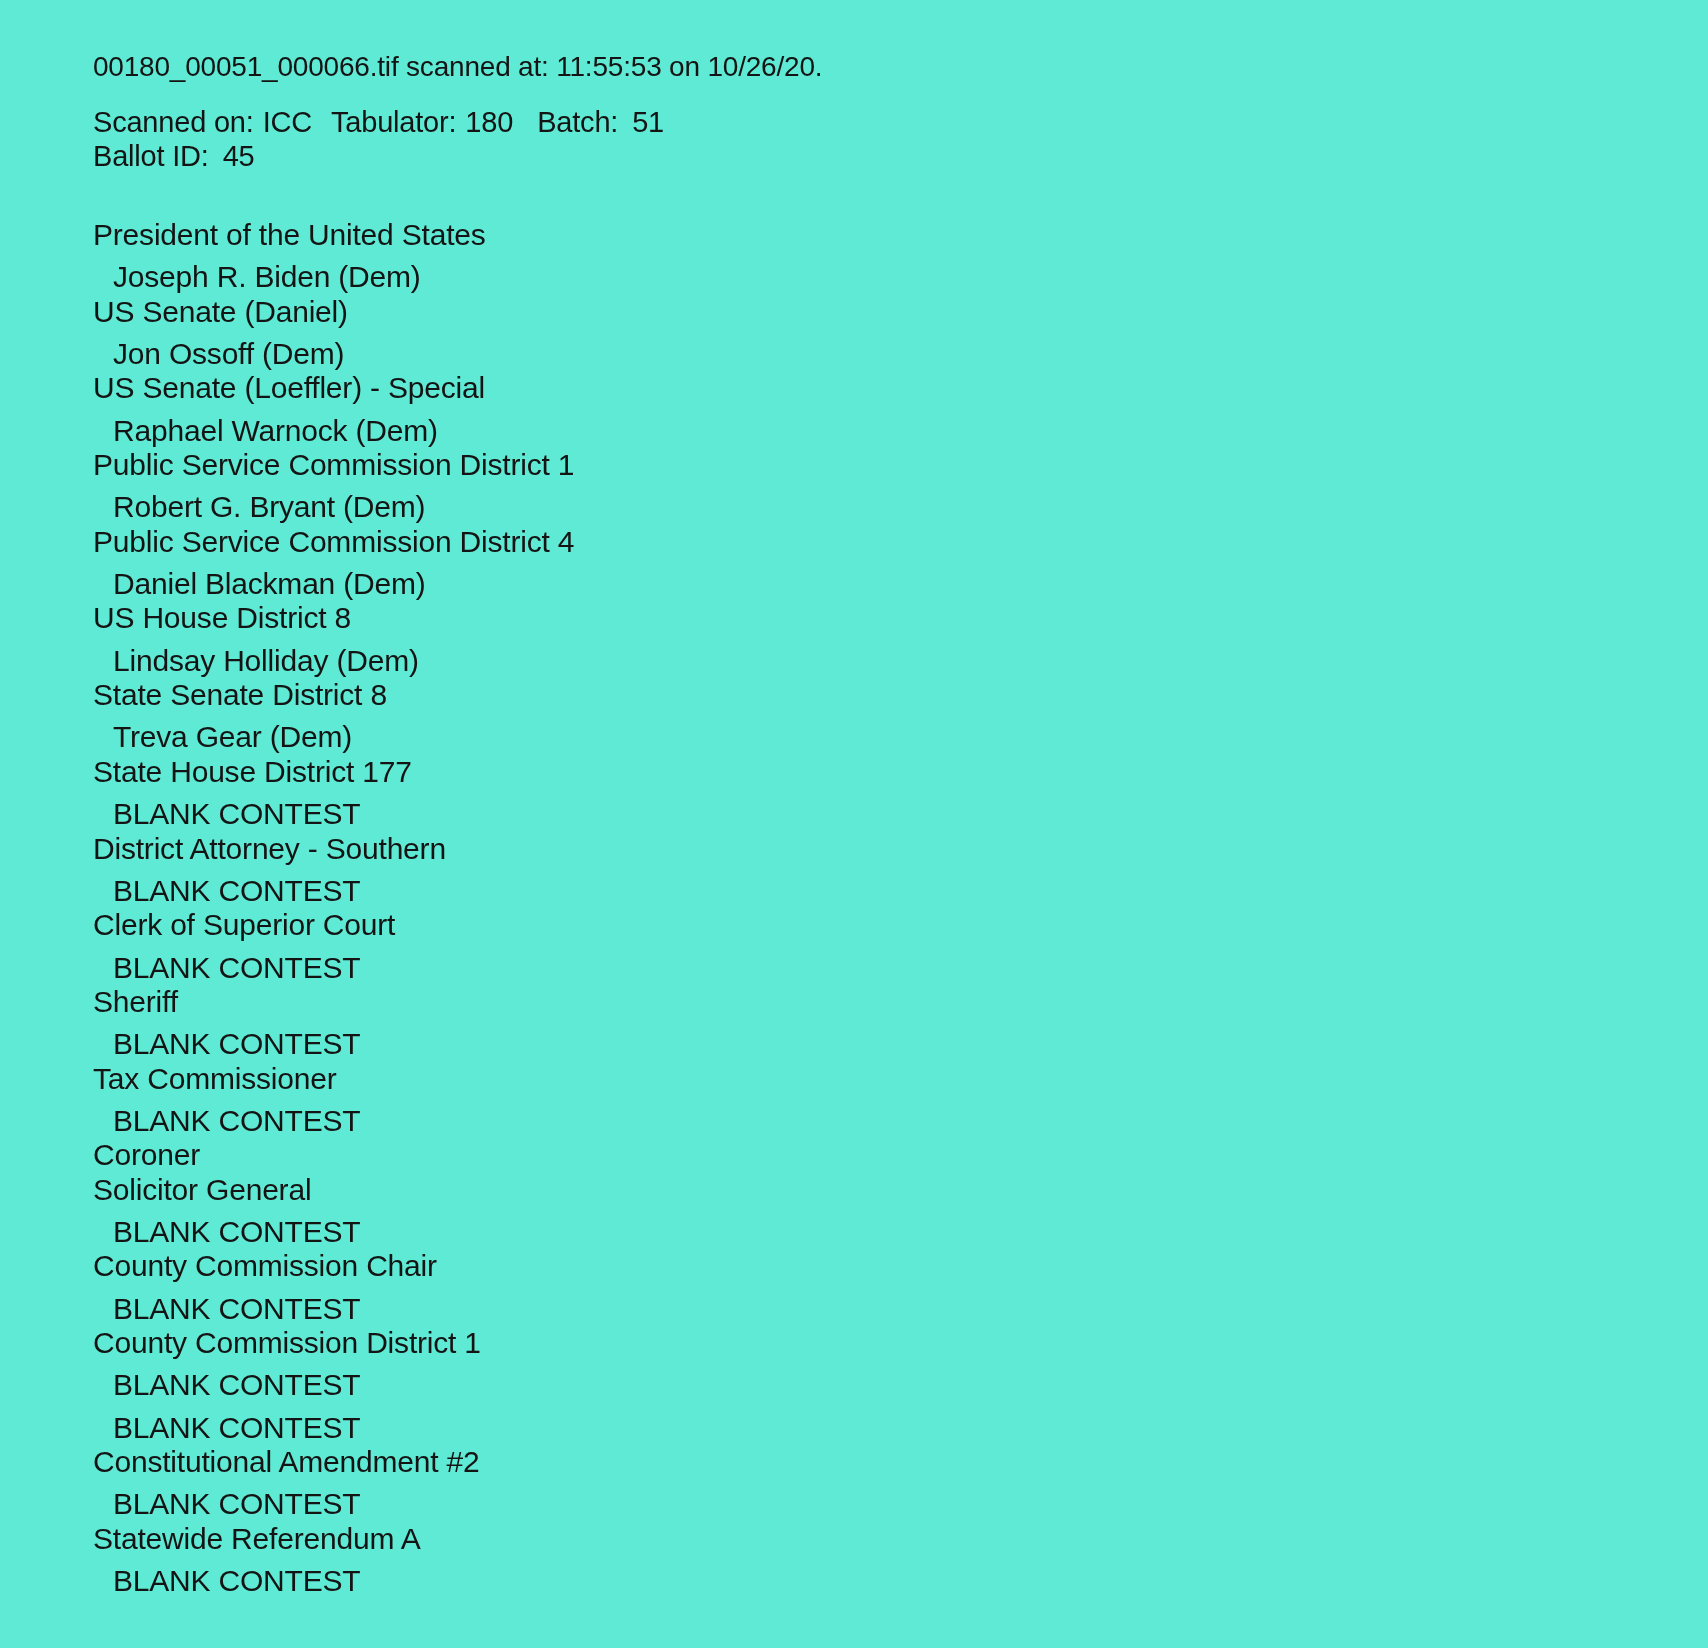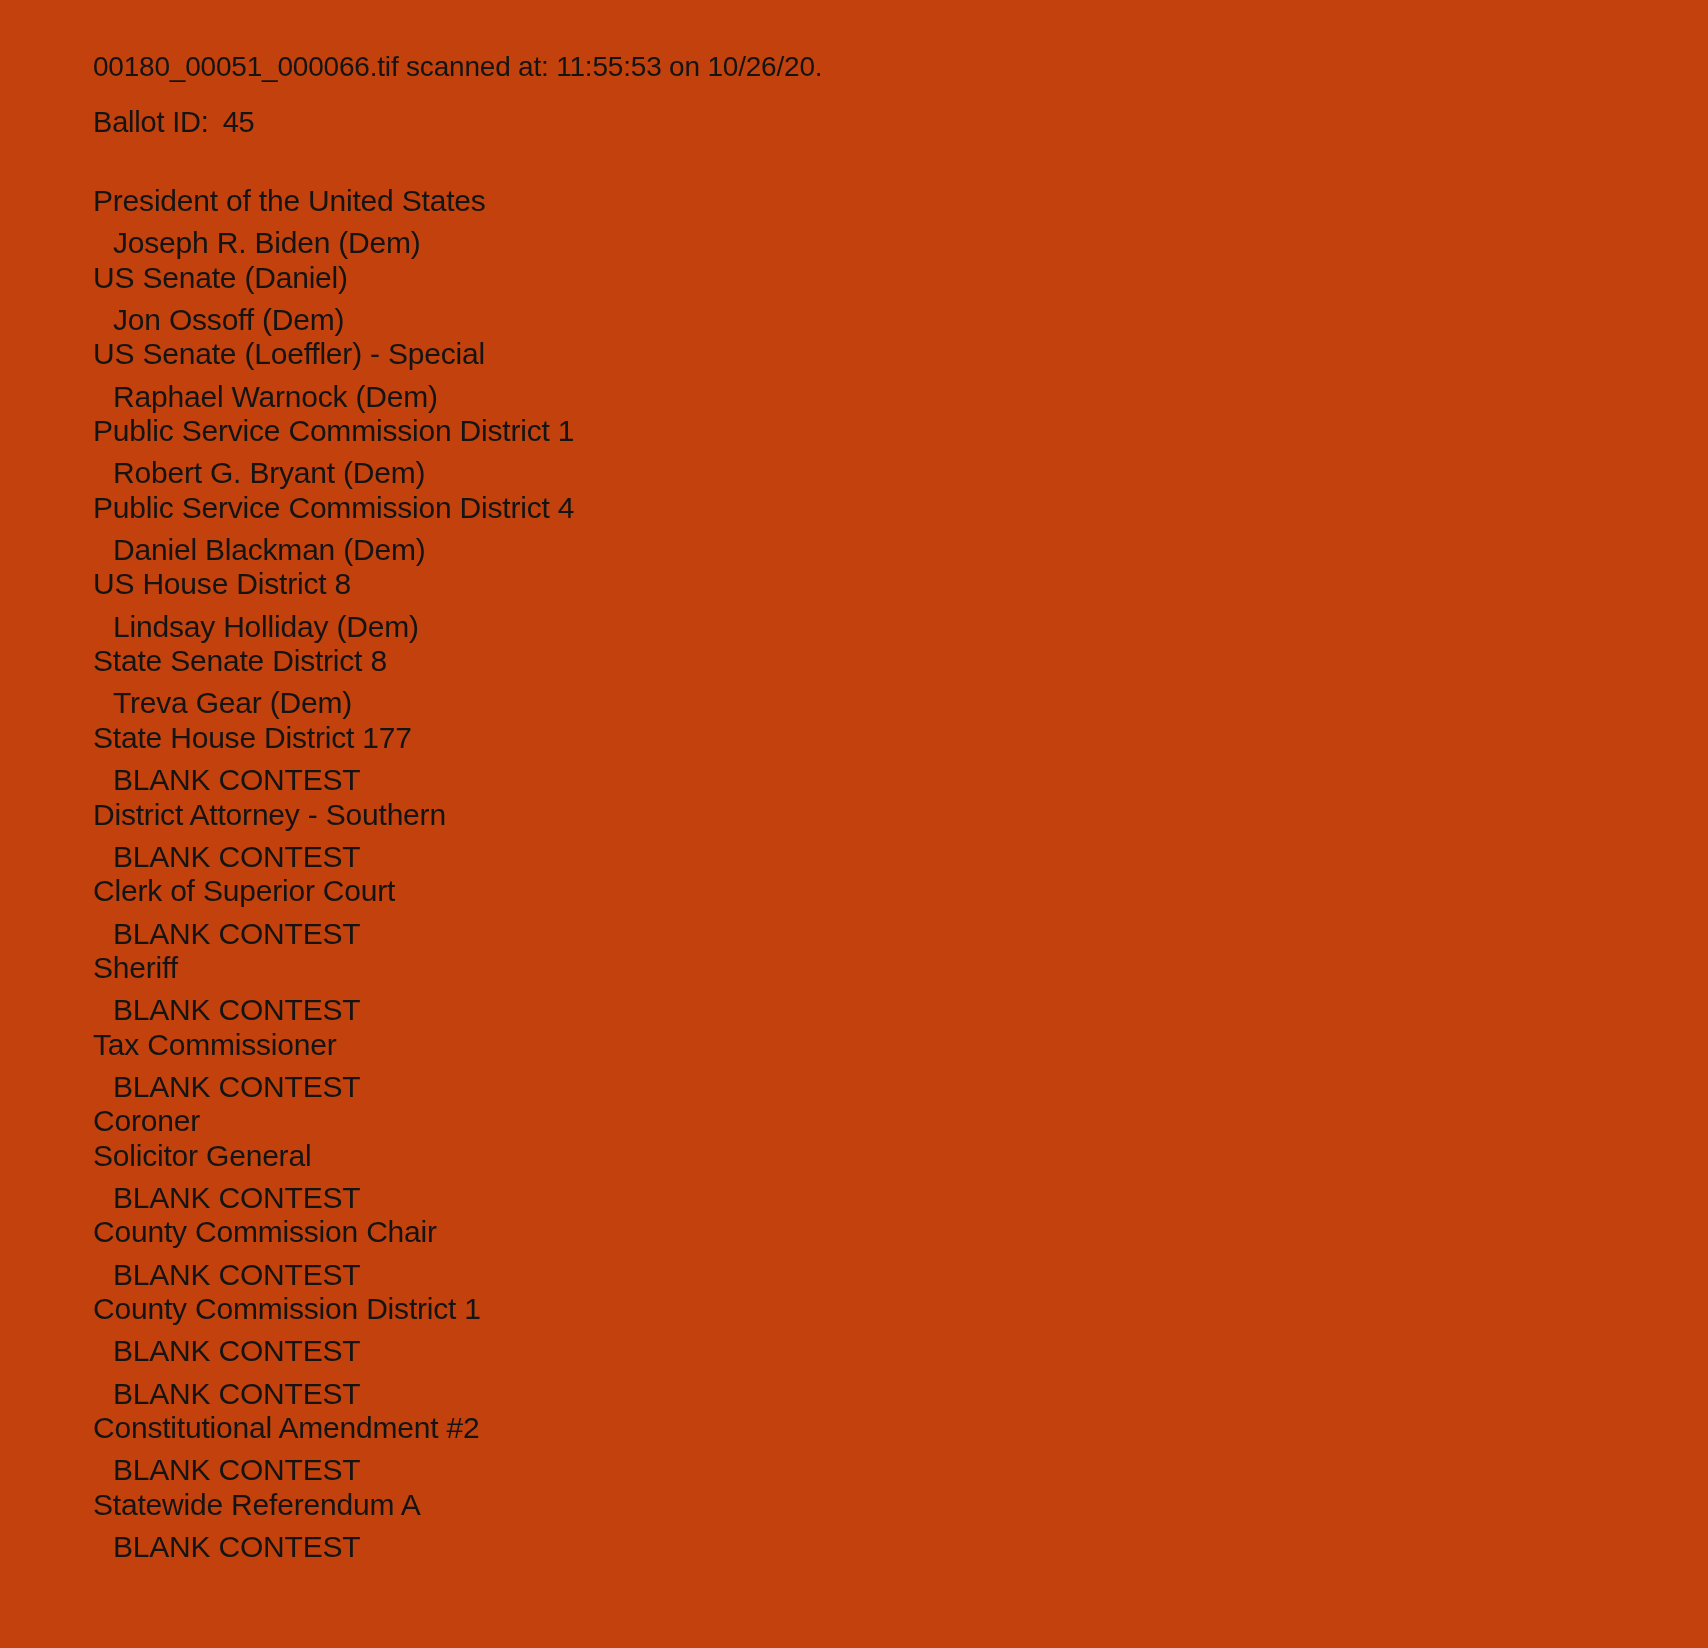--- a/index.html
+++ b/index.html
@@ -20,7 +20,7 @@
     width: 1708px;
     height: 1648px;
     padding: 50px 40px 0 93px;
-    background: #c2410c;
+    background: #5eead4;
   }
   .scan-line {
     font-size: 28px;

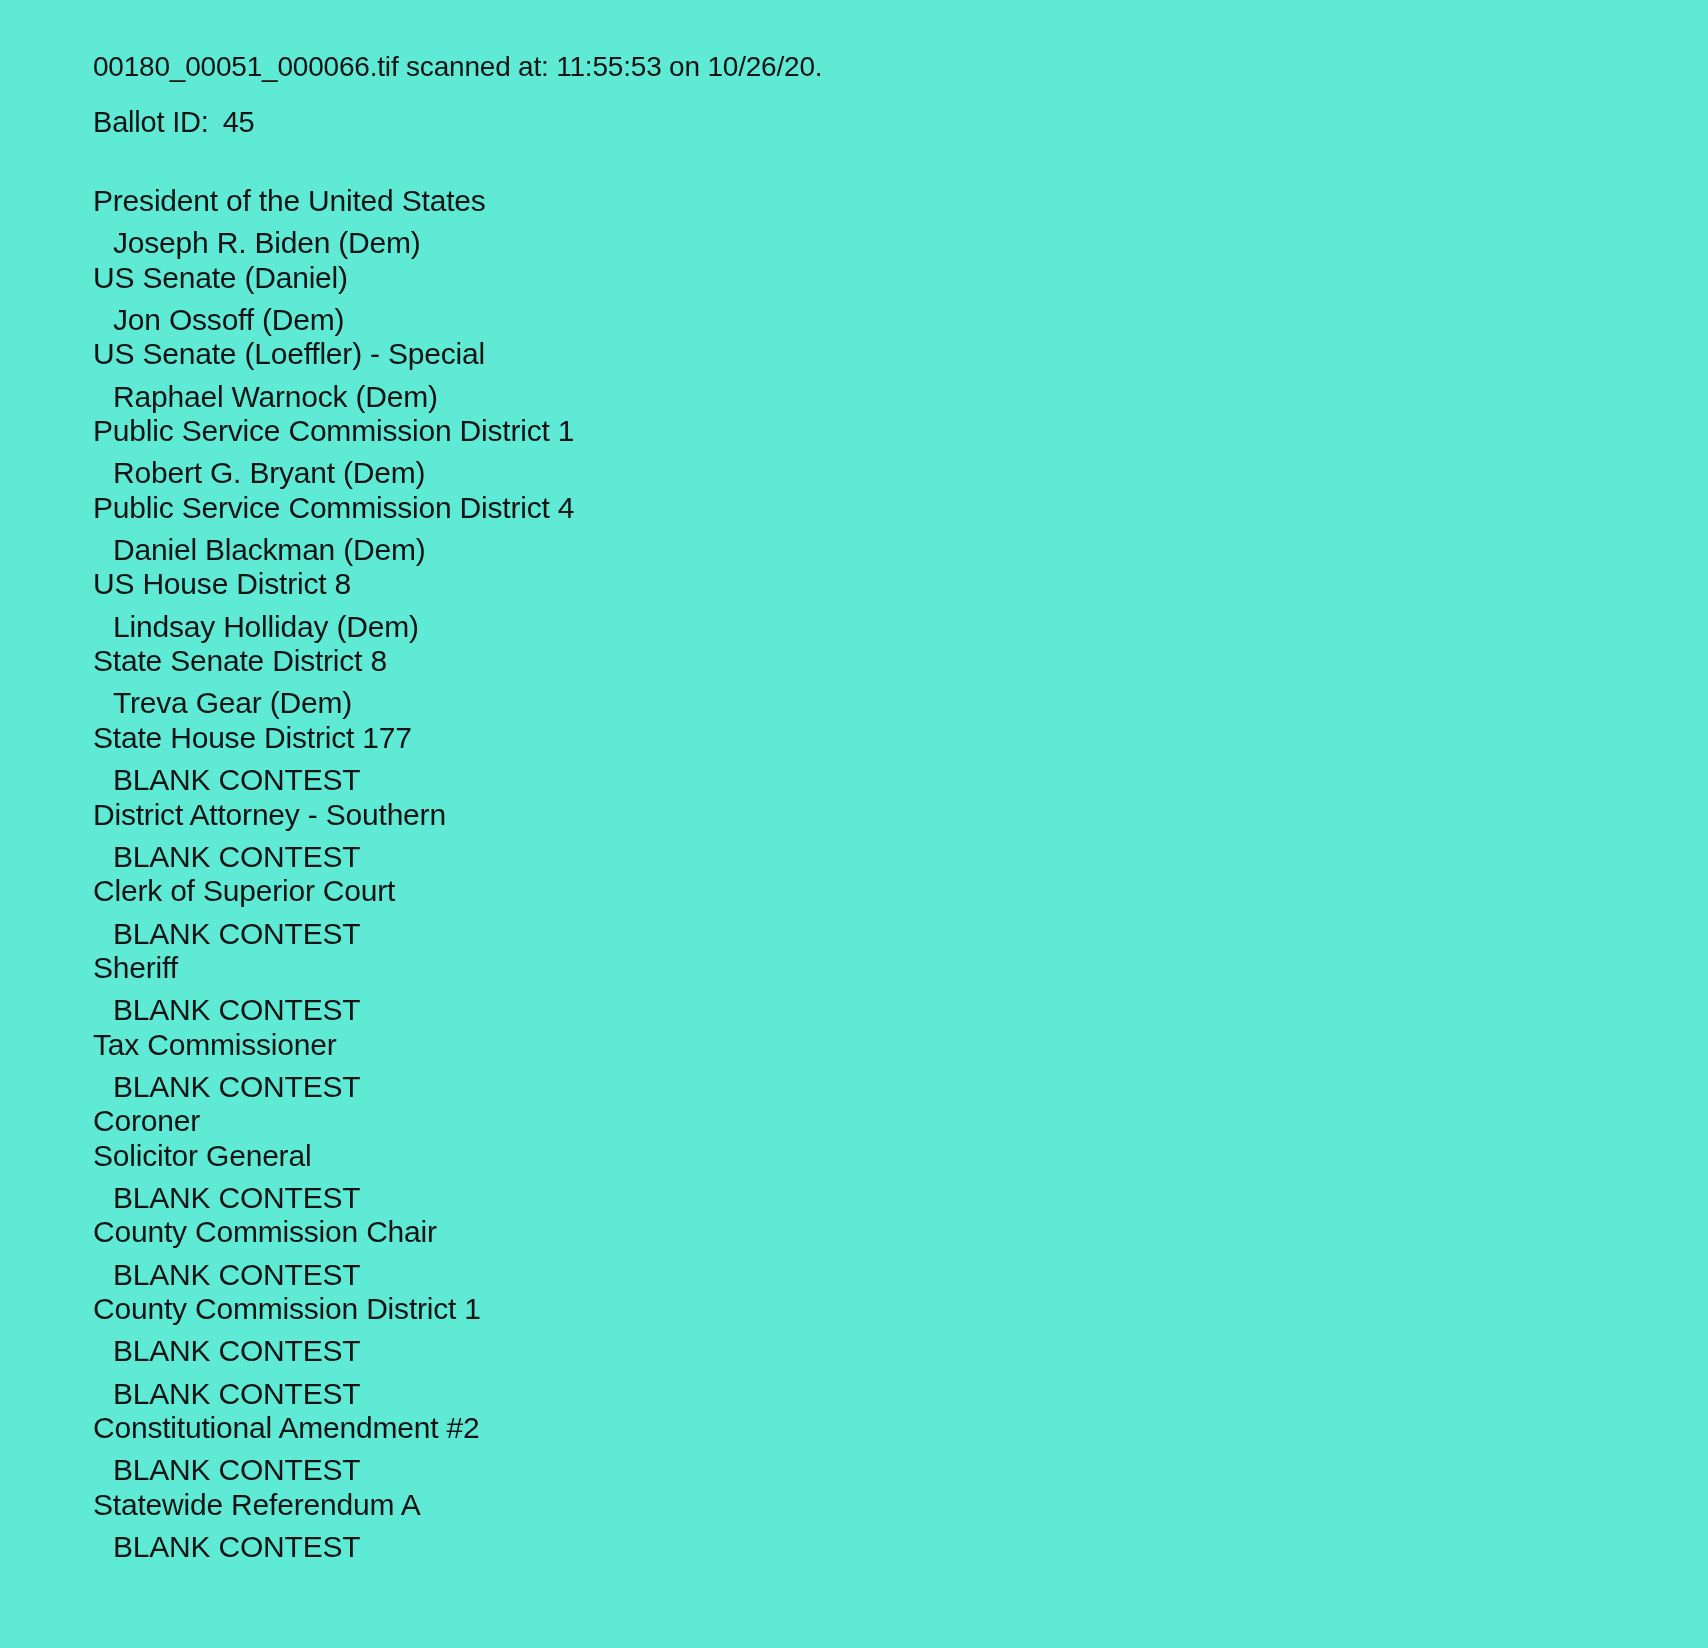--- a/index.html
+++ b/index.html
@@ -61,6 +61,7 @@
 
   <div class="scan-line">00180_00051_000066.tif scanned at: 11:55:53 on 10/26/20.</div>
 
+  <div class="meta-line"><span>Scanned on:</span><span class="val">ICC</span><span class="gap-m">Tabulator:</span><span class="val">180</span><span class="gap-l">Batch:</span><span class="val-wide">51</span></div>
 
   <div class="meta-line"><span>Ballot ID:</span><span class="val-wide">45</span></div>
 

